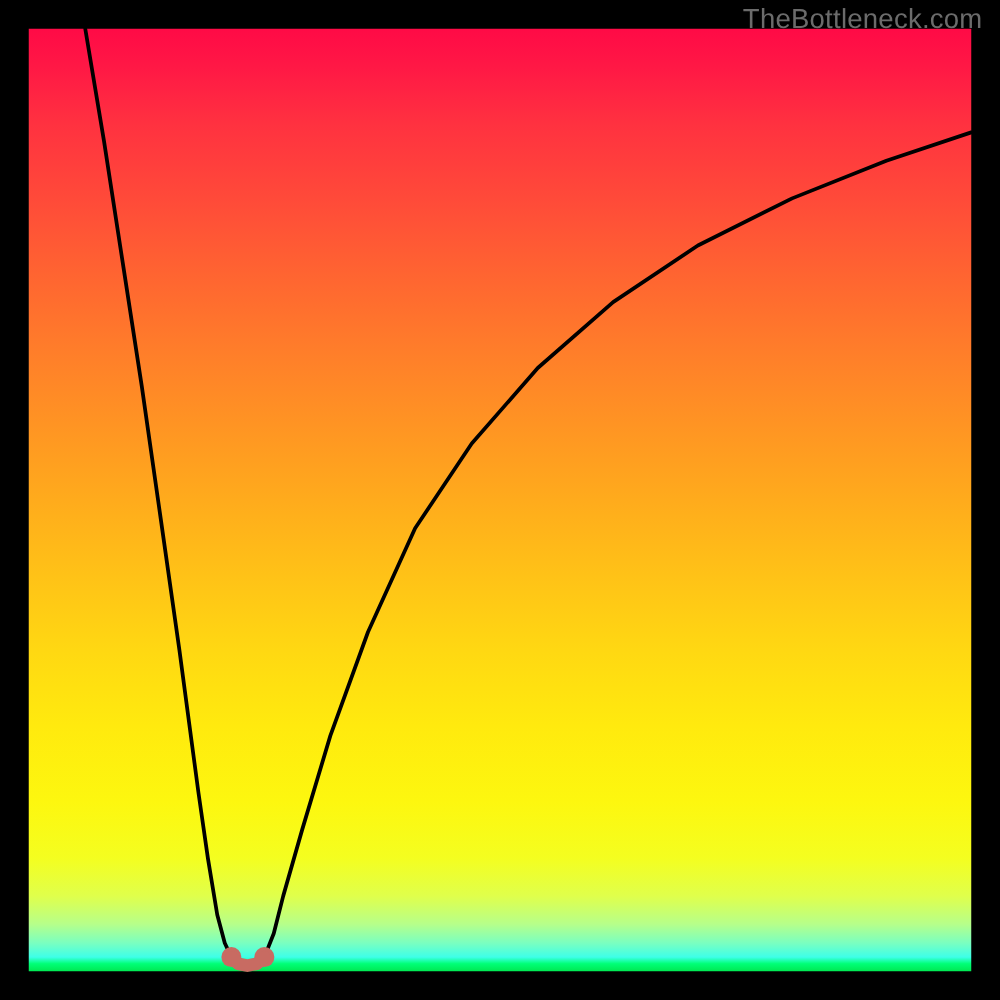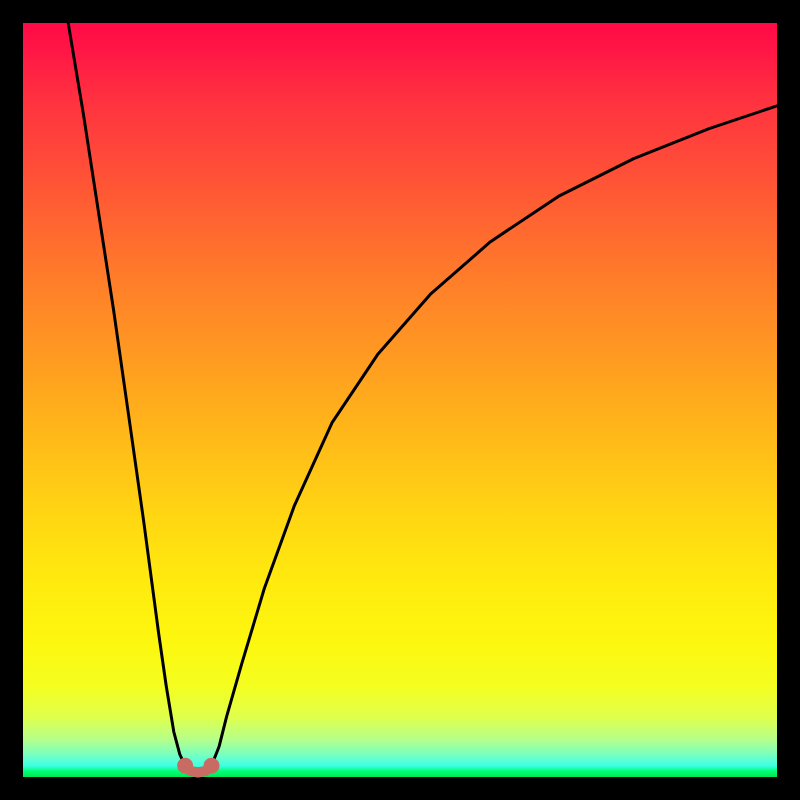--- a/index.html
+++ b/index.html
@@ -79,6 +79,7 @@
     </svg>
   </div>
 
+  <div class="attribution">TheBottleneck.com</div>
 </div>
 
 </body></html>

